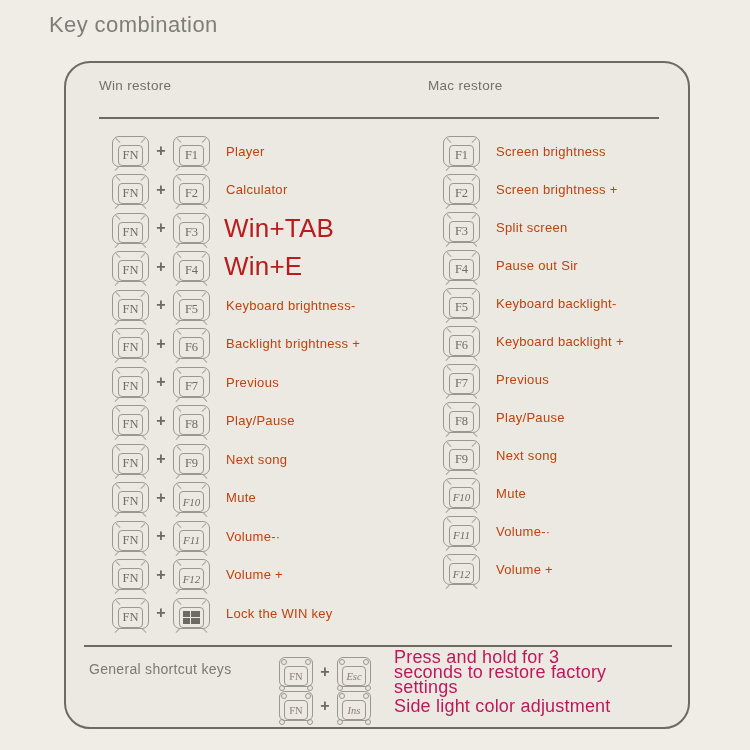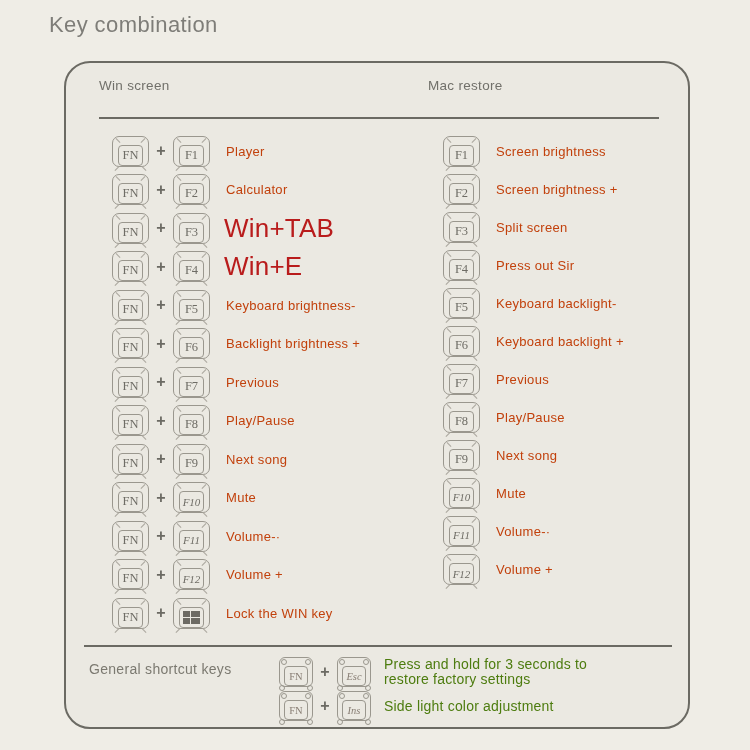--- a/index.html
+++ b/index.html
@@ -68,7 +68,7 @@
   <div class="title">Key combination</div>
 
   <div class="panel">
-    <div class="hdr hdr--win">Win screen</div>
+    <div class="hdr hdr--win">Win restore</div>
     <div class="hdr hdr--mac">Mac restore</div>
     <div class="divider"></div>
 

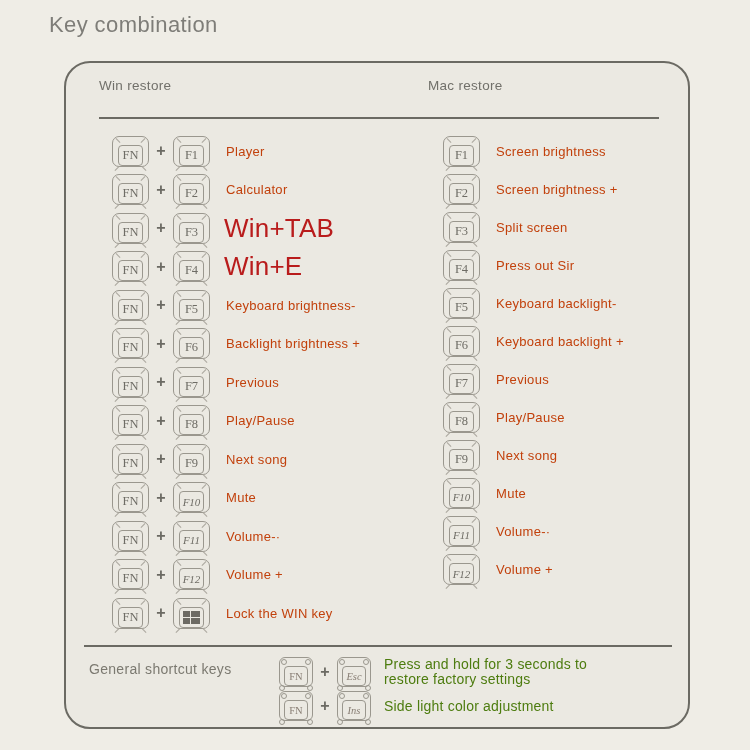--- a/index.html
+++ b/index.html
@@ -234,7 +234,7 @@
           <span class="key">
             <span class="cap">F4</span>
           </span>
-          <span class="rowlabel">Press out Sir</span>
+          <span class="rowlabel">Pause out Sir</span>
         </div>
         <div class="row row--mac">
           <span class="key">

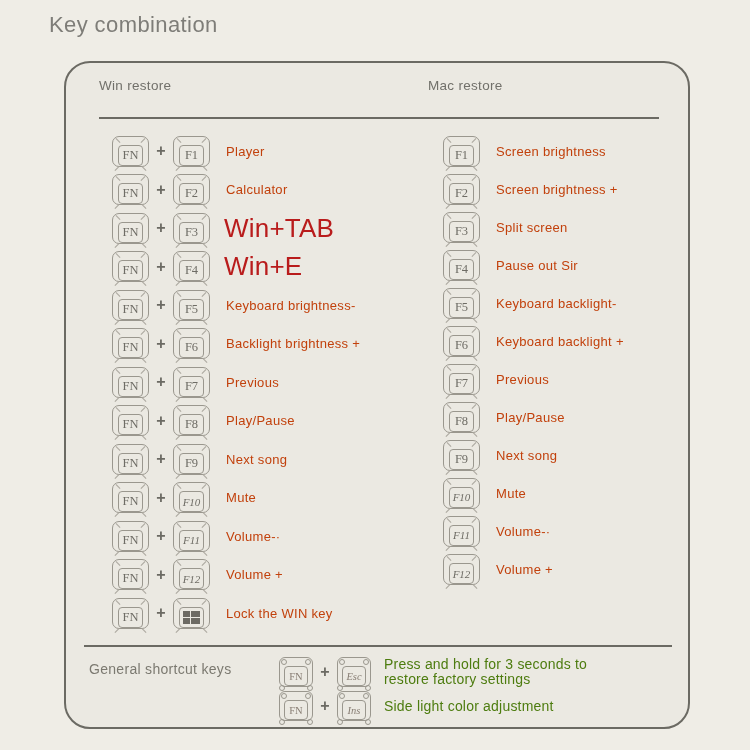--- a/index.html
+++ b/index.html
@@ -58,7 +58,7 @@
                  letter-spacing:.3px;}
   .rows--general{left:213px;top:592px;}
   .g-row{display:flex;align-items:center;height:34px;}
-  .g-label{margin-left:13px;width:220px;font-size:14px;line-height:15px;color:#4d7c0f;
+  .g-label{margin-left:23px;width:220px;font-size:18px;line-height:15px;color:#be185d;
            letter-spacing:.2px;}
 </style>
 </head>

